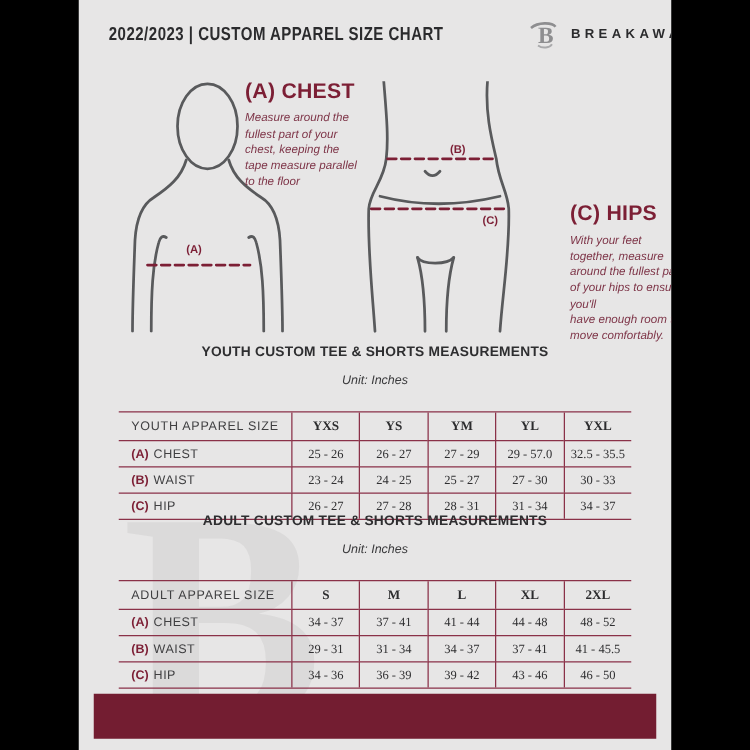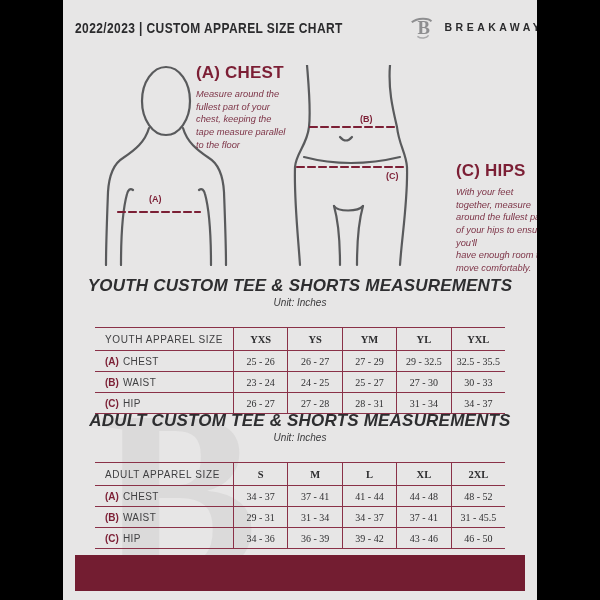--- a/index.html
+++ b/index.html
@@ -22,8 +22,8 @@
     font-size:240px;line-height:.9;color:rgba(70,70,75,.07);z-index:0;}
 
   
-  .hdr{position:absolute;top:0;left:14px;right:0;height:54px;display:flex;align-items:center;
-    justify-content:center;padding:0 20px 0 24px;z-index:2;}
+  .hdr{position:absolute;top:0;left:0;right:0;height:54px;display:flex;align-items:center;
+    justify-content:space-between;padding:0 20px 0 24px;z-index:2;}
   .doc-title{font-weight:700;font-size:15px;letter-spacing:.5px;color:#2b2b2d;
     transform:scaleX(.8);transform-origin:left center;white-space:nowrap;}
   .brand{display:flex;align-items:center;gap:7px;}

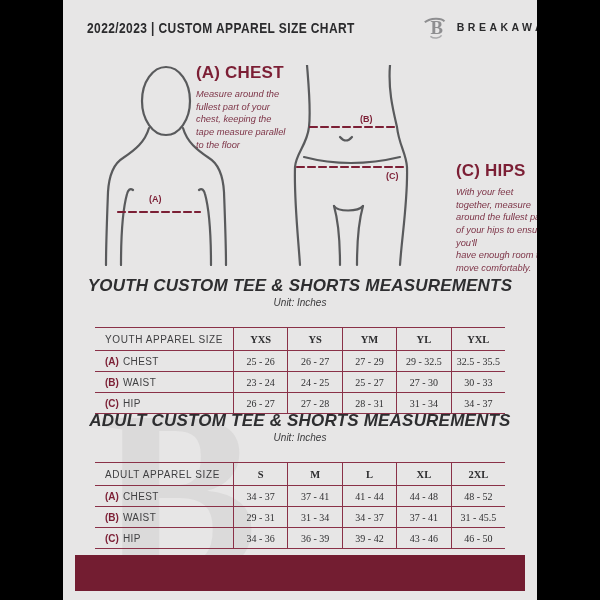--- a/index.html
+++ b/index.html
@@ -41,7 +41,7 @@
 
   
   .tbl-section{position:absolute;left:0;right:0;text-align:center;z-index:2;}
-  .tbl-title{font-size:17px;font-weight:700;letter-spacing:.2px;color:#2e2e30;font-style:italic;}
+  .tbl-title{font-size:11px;font-weight:700;letter-spacing:.2px;color:#2e2e30;}
   .tbl-unit{font-size:10px;font-style:italic;color:#3a3a3c;margin-top:1px;}
   .size-table{display:grid;grid-template-columns:138px repeat(5,1fr);width:410px;margin:19px auto 0;
     border-top:1.5px solid var(--border);border-bottom:1.5px solid var(--border);text-align:left;}

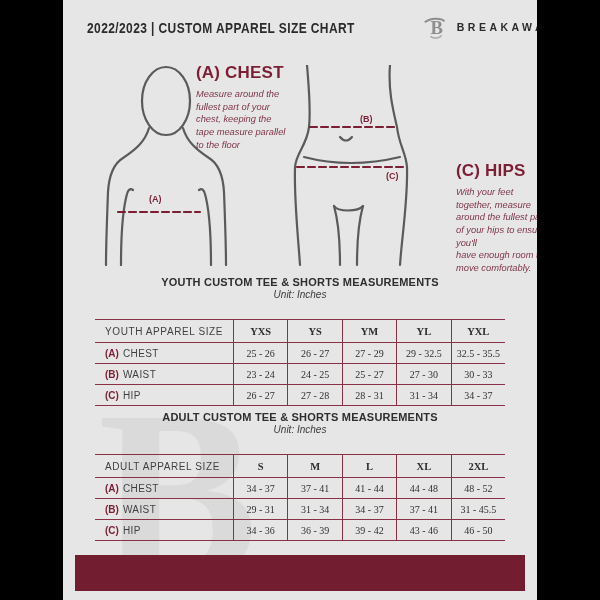--- a/index.html
+++ b/index.html
@@ -42,7 +42,7 @@
   
   .tbl-section{position:absolute;left:0;right:0;text-align:center;z-index:2;}
   .tbl-title{font-size:11px;font-weight:700;letter-spacing:.2px;color:#2e2e30;}
-  .tbl-unit{font-size:10px;font-style:italic;color:#3a3a3c;margin-top:1px;}
+  .tbl-unit{font-size:10px;font-style:italic;color:#3a3a3c;margin-top:11px;}
   .size-table{display:grid;grid-template-columns:138px repeat(5,1fr);width:410px;margin:19px auto 0;
     border-top:1.5px solid var(--border);border-bottom:1.5px solid var(--border);text-align:left;}
   .cell{height:21px;display:flex;align-items:center;justify-content:center;font-size:10px;color:var(--ink);

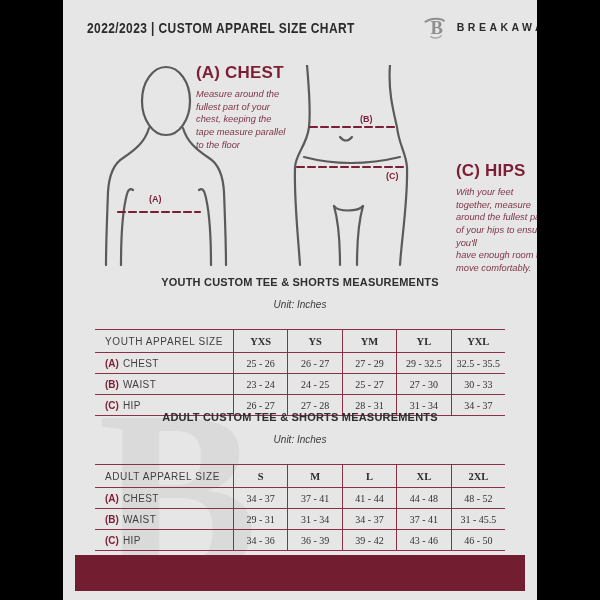--- a/index.html
+++ b/index.html
@@ -143,7 +143,7 @@
         <div class="cell vline">25 - 26</div>
         <div class="cell vline">26 - 27</div>
         <div class="cell vline">27 - 29</div>
-        <div class="cell vline">29 - 32.5</div>
+        <div class="cell vline">29 - 57.0</div>
         <div class="cell vline">32.5 - 35.5</div>
 
         <div class="cell lab">

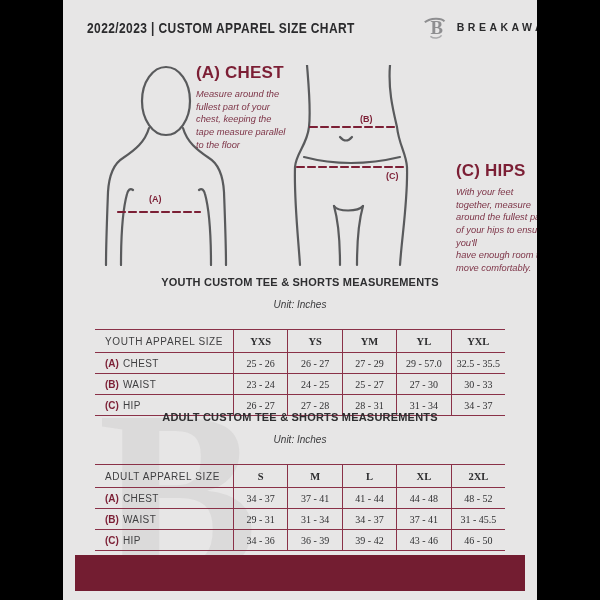--- a/index.html
+++ b/index.html
@@ -197,7 +197,7 @@
         <div class="cell vline">31 - 34</div>
         <div class="cell vline">34 - 37</div>
         <div class="cell vline">37 - 41</div>
-        <div class="cell vline">31 - 45.5</div>
+        <div class="cell vline">41 - 45.5</div>
 
         <div class="cell lab">
           <span class="pfx">(C)</span>

